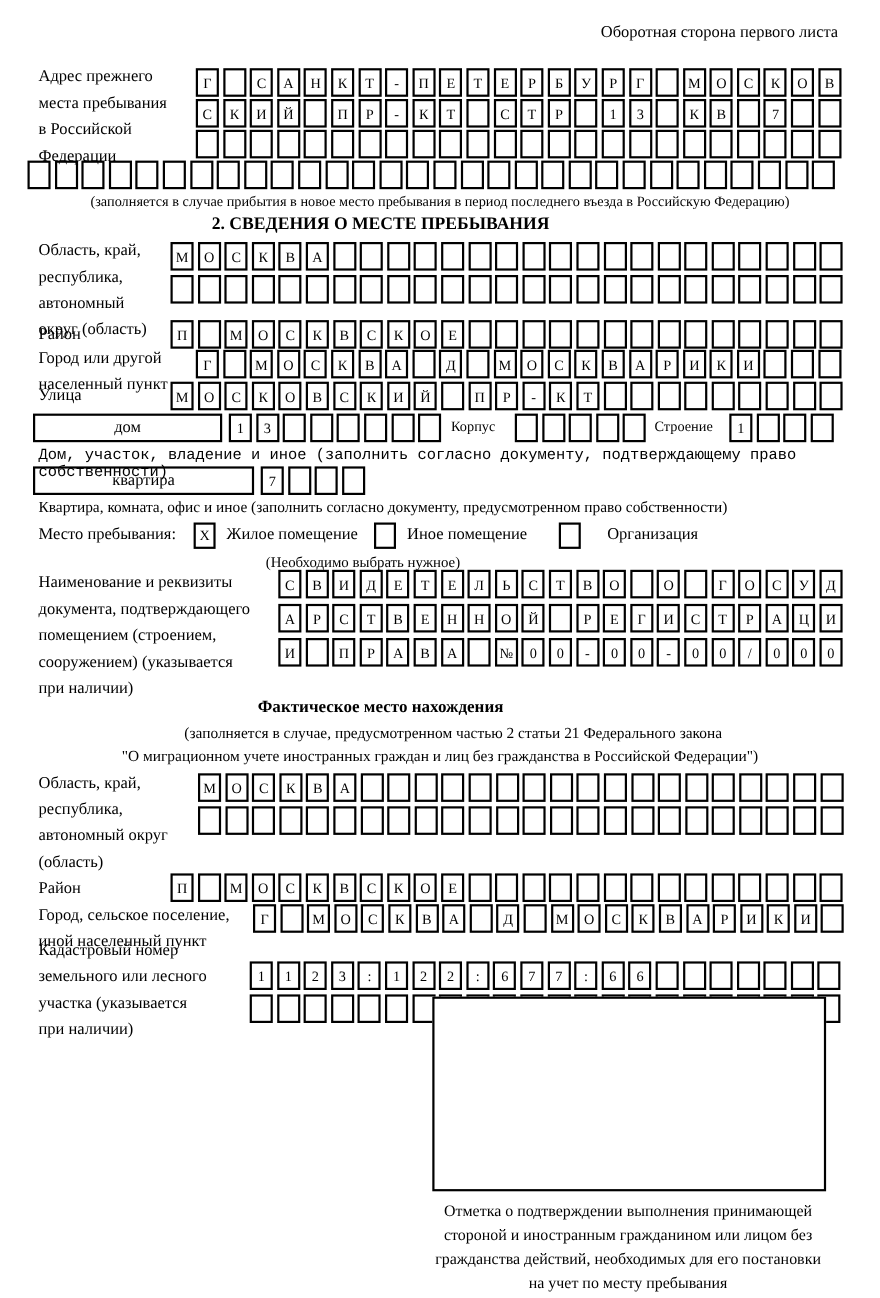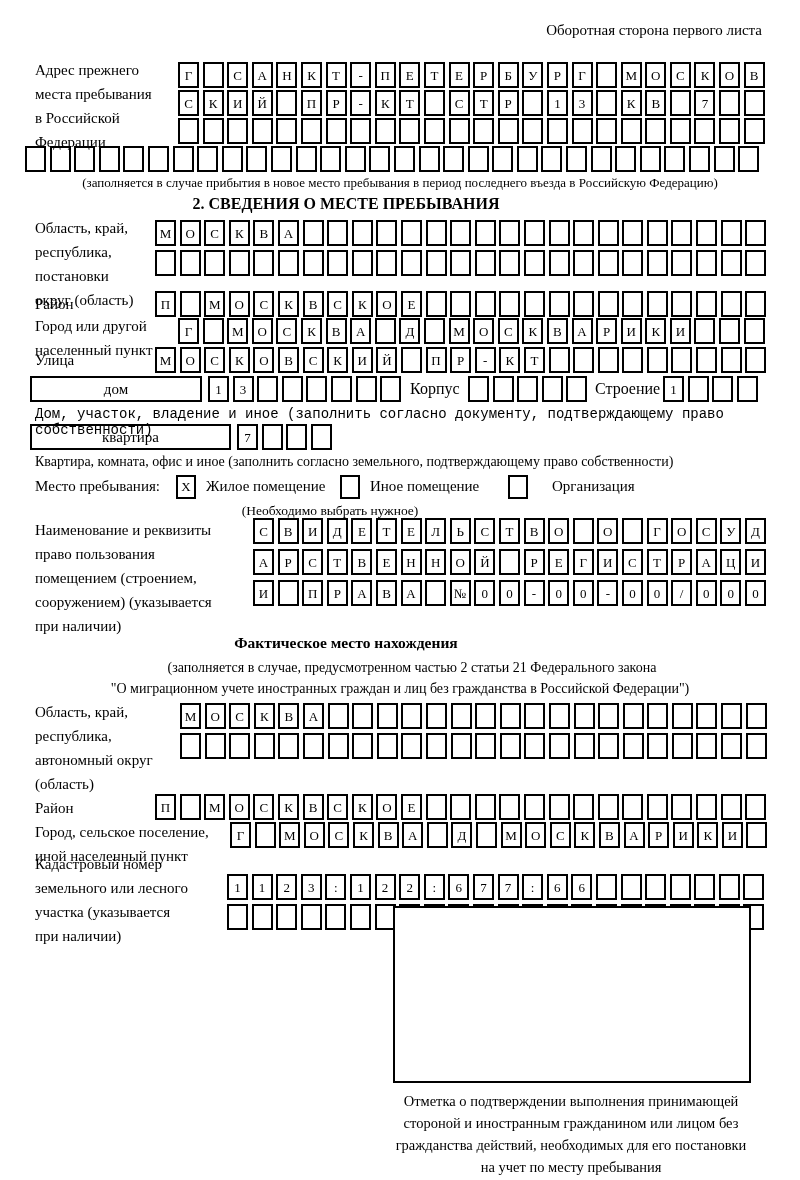--- a/index.html
+++ b/index.html
@@ -152,7 +152,7 @@
 <div class="abs lbl" style="left:35px;top:216px;">
     <div class="lline">Область, край,</div>
     <div class="lline">республика,</div>
-    <div class="lline">постановки</div>
+    <div class="lline">автономный</div>
     <div class="lline">округ (область)</div>
   </div>
 <div class="abs cells" style="left:155px;top:220px;">

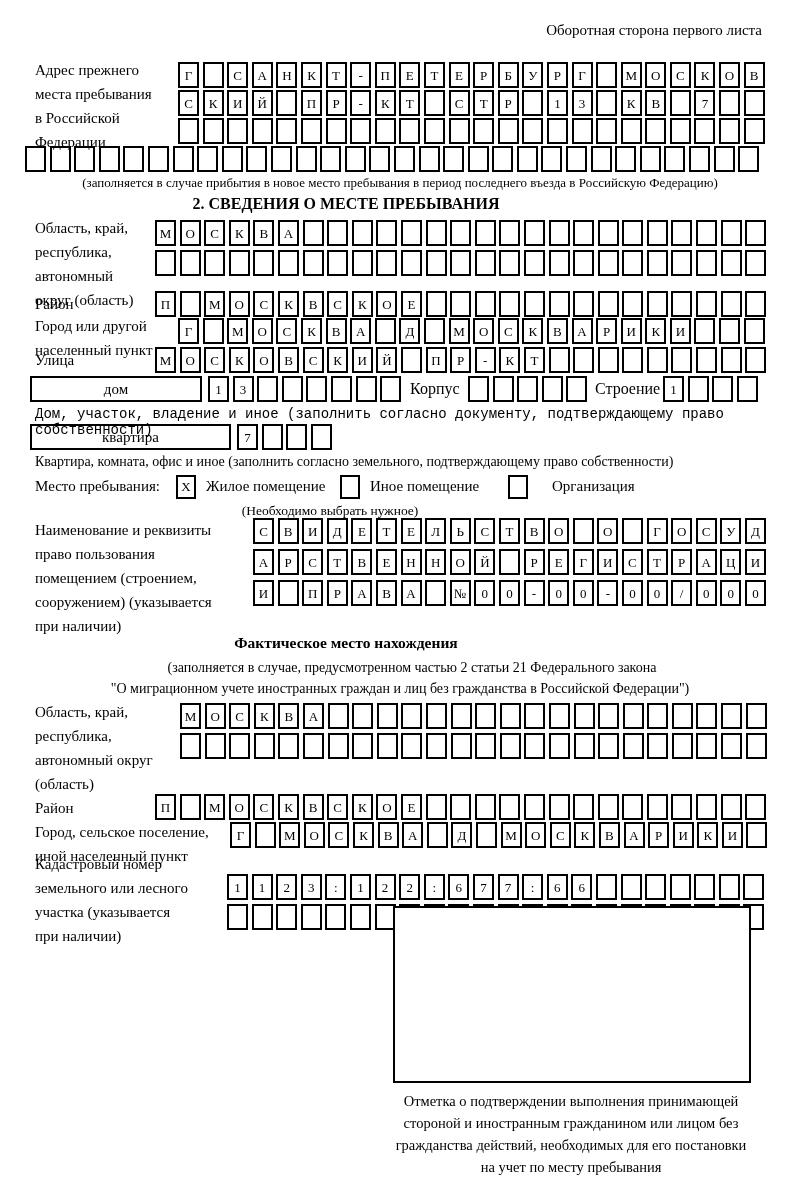--- a/index.html
+++ b/index.html
@@ -22,7 +22,7 @@
   .cklbl{font-size:15px;}
   .stamp{box-sizing:border-box;border:2px solid #000;background:#fff;}
   .capt{text-align:center;font-size:14.5px;line-height:22px;}
-  .inln{font-size:16px;}
+  .inln{font-size:13px;}
 </style>
 </head>
 <body>

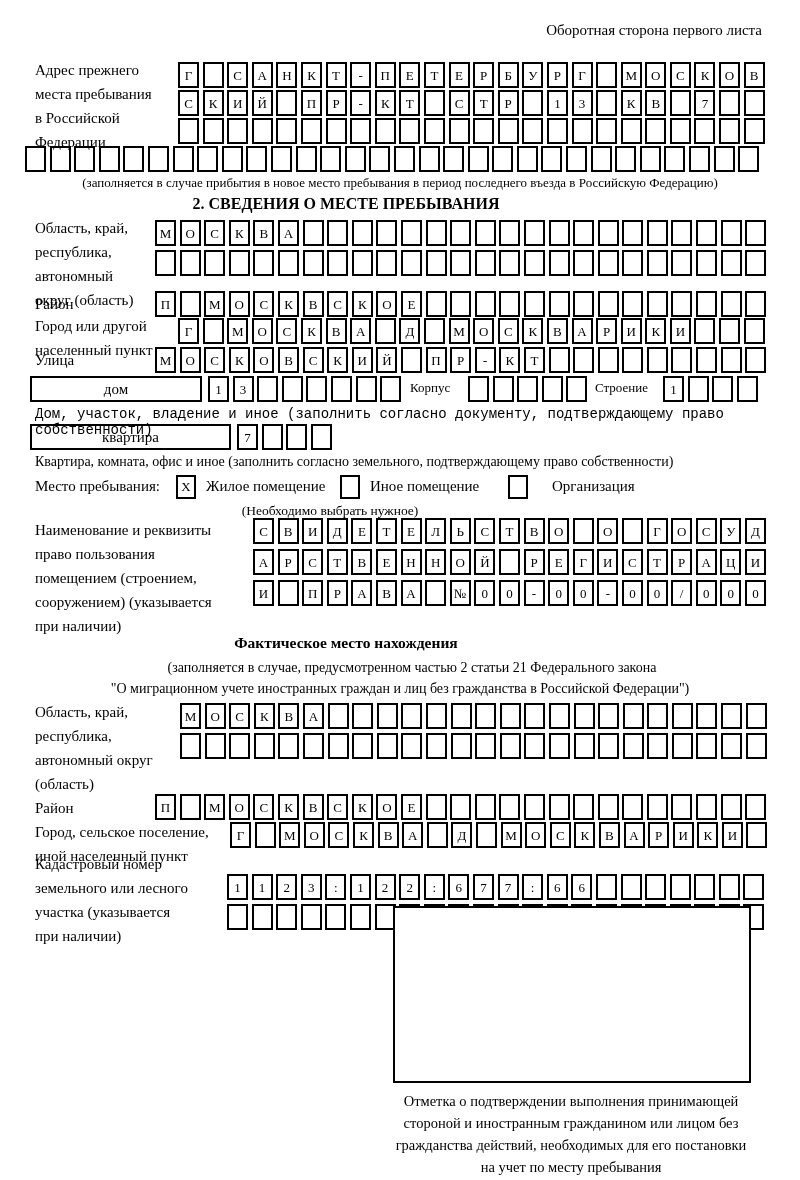--- a/index.html
+++ b/index.html
@@ -334,7 +334,7 @@
     <span class="cell"></span>
     <span class="cell"></span>
   </div>
-<div class="abs" style="left:35px;top:454px;font-size:14px;">Квартира, комната, офис и иное (заполнить согласно земельного, подтверждающему право собственности)</div>
+<div class="abs" style="left:35px;top:454px;font-size:14px;">Квартира, комната, офис и иное (заполнить согласно документу, предусмотренном право собственности)</div>
 
 <div class="abs cklbl" style="left:35px;top:478px;">Место пребывания:</div>
 <div class="abs ckbx" style="left:176px;top:475px;">X</div>

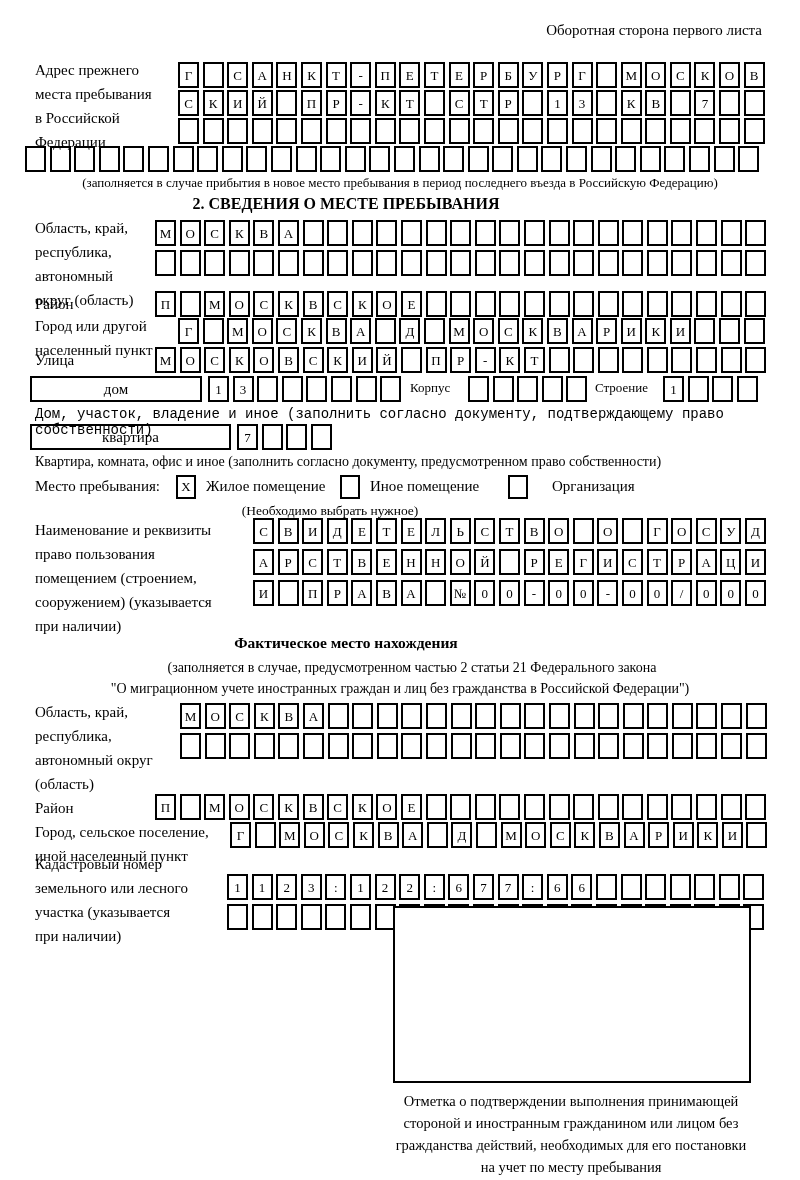--- a/index.html
+++ b/index.html
@@ -347,6 +347,7 @@
 
 <div class="abs lbl" style="left:35px;top:518px;">
     <div class="lline">Наименование и реквизиты</div>
+    <div class="lline">документа, подтверждающего</div>
     <div class="lline">право пользования</div>
     <div class="lline">помещением (строением,</div>
     <div class="lline">сооружением) (указывается</div>

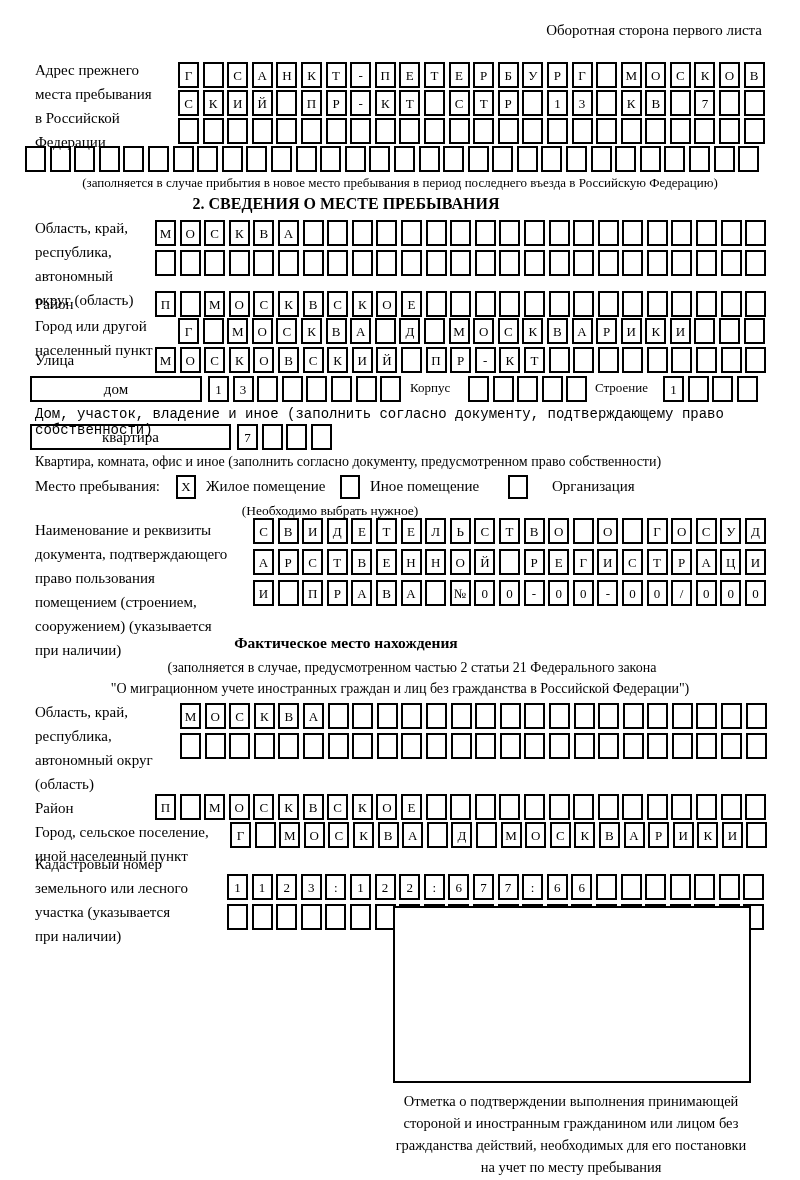--- a/index.html
+++ b/index.html
@@ -348,7 +348,6 @@
 <div class="abs lbl" style="left:35px;top:518px;">
     <div class="lline">Наименование и реквизиты</div>
     <div class="lline">документа, подтверждающего</div>
-    <div class="lline">право пользования</div>
     <div class="lline">помещением (строением,</div>
     <div class="lline">сооружением) (указывается</div>
     <div class="lline">при наличии)</div>

